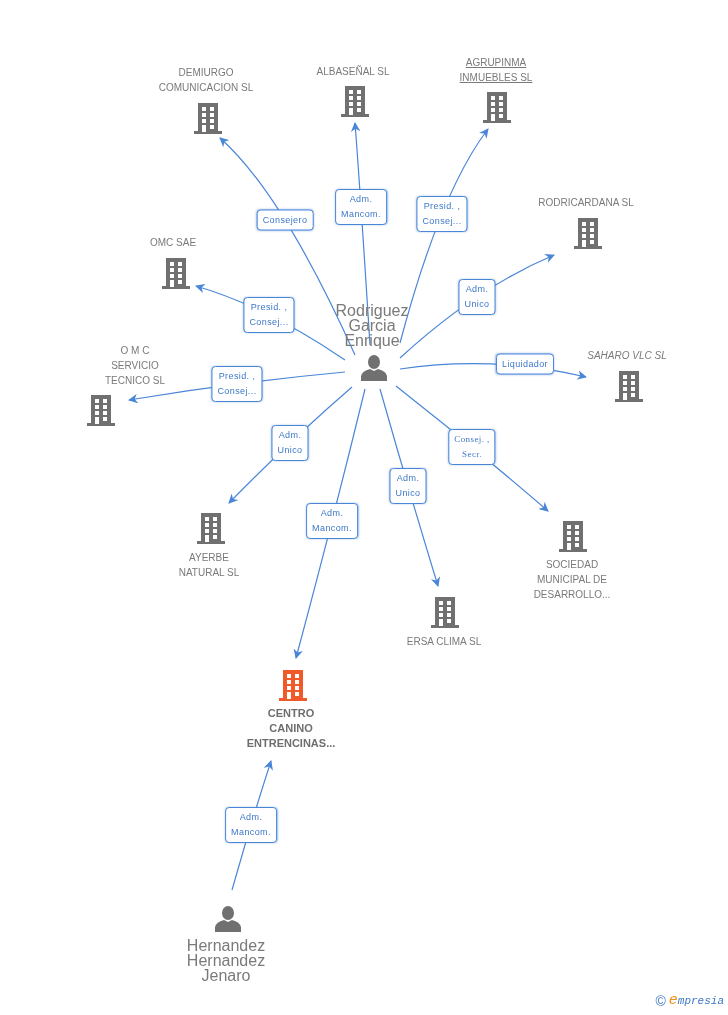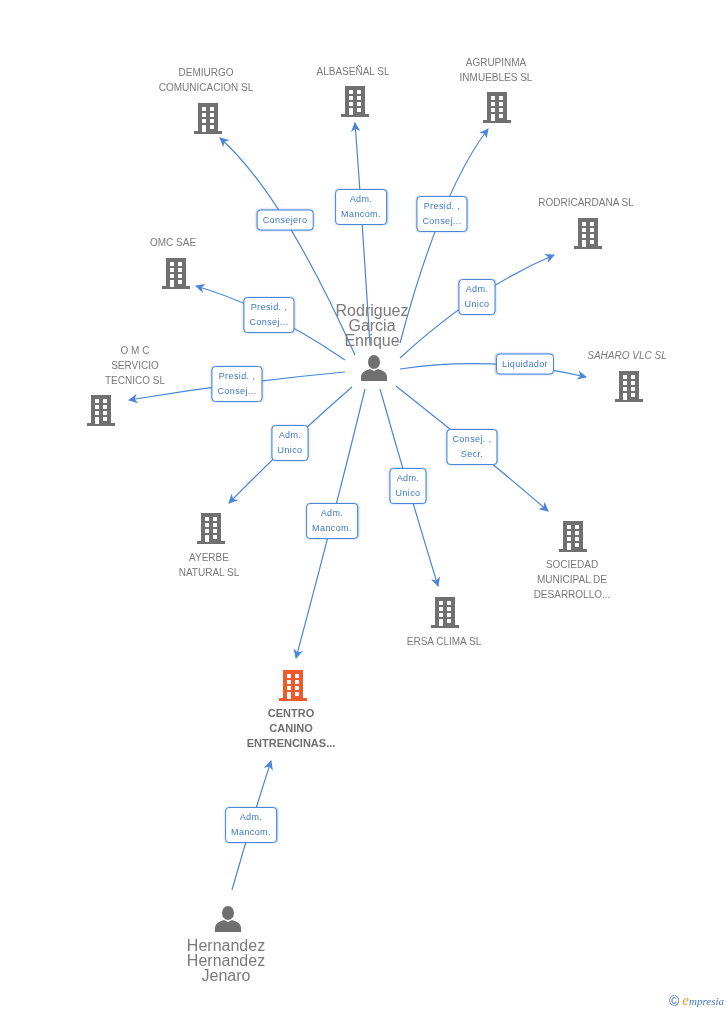--- a/index.html
+++ b/index.html
@@ -116,7 +116,7 @@
           <rect x="19" y="24" width="4" height="4" fill="#fff"></rect>
    </svg></div>
       <div class="node">
-        <div class="node-label" style="left: 496px; top: 55px;">
+        <div class="node-label" style="left: 496px; top: 55px; text-decoration: underline;">
           <div>AGRUPINMA</div>
           <div>INMUEBLES SL</div>
         </div>

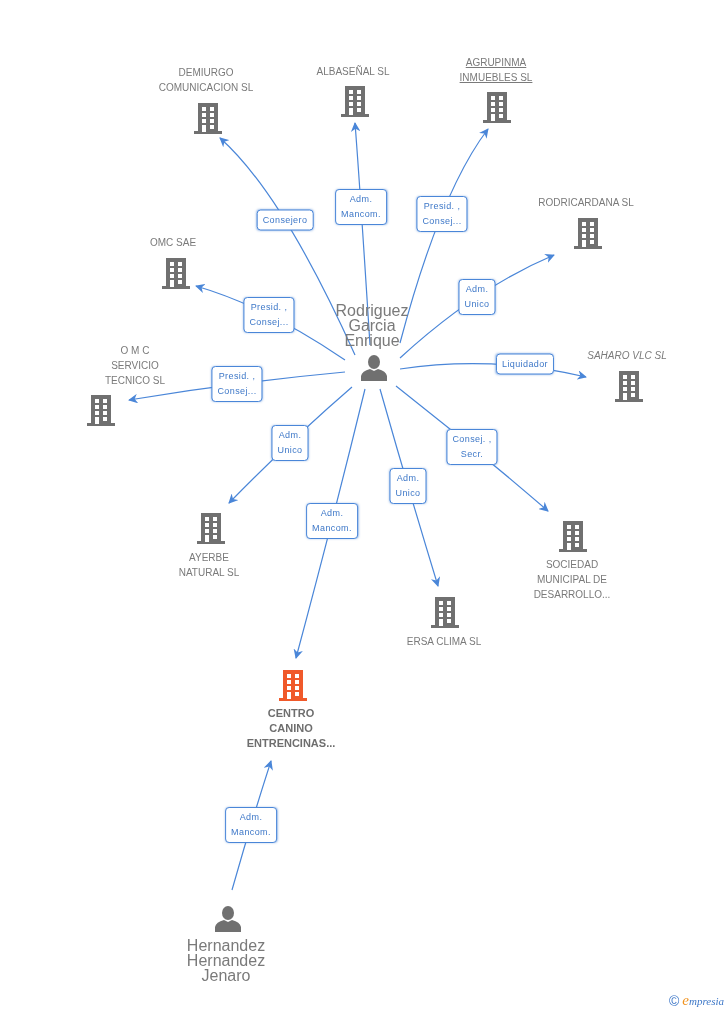--- a/index.html
+++ b/index.html
@@ -296,7 +296,7 @@
         <div>Adm.</div>
         <div>Unico</div>
       </div>
-      <div class="edge-label" style="left: 472px; top: 447px;">
+      <div class="edge-label" style="left: 472px; top: 447px; font-family: Liberation Serif, serif;">
         <div>Consej. ,</div>
         <div>Secr.</div>
       </div>

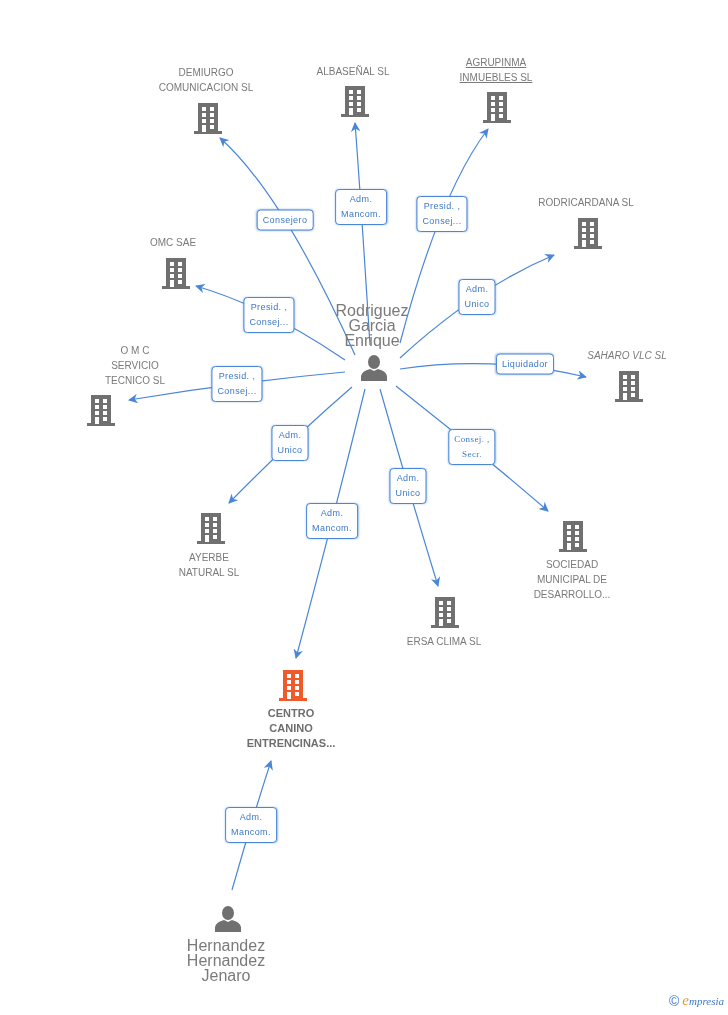--- a/index.html
+++ b/index.html
@@ -19,7 +19,7 @@
                 letter-spacing: 0.4px; cursor: pointer; }
   .footer { position: absolute; right: 4px; bottom: 6px; display: flex; align-items: center; gap: 3px; }
   .footer .copy { font-size: 14px; color: #3e78c8; }
-  .footer .brand { font-family: Liberation Serif, serif; font-style: italic; font-size: 11px; color: #3e78c8; }
+  .footer .brand { font-family: Liberation Mono, monospace; font-style: italic; font-size: 11px; color: #3e78c8; }
   .footer .brand .e { color: #f0921e; font-size: 15px; }
 </style>
 </head>

